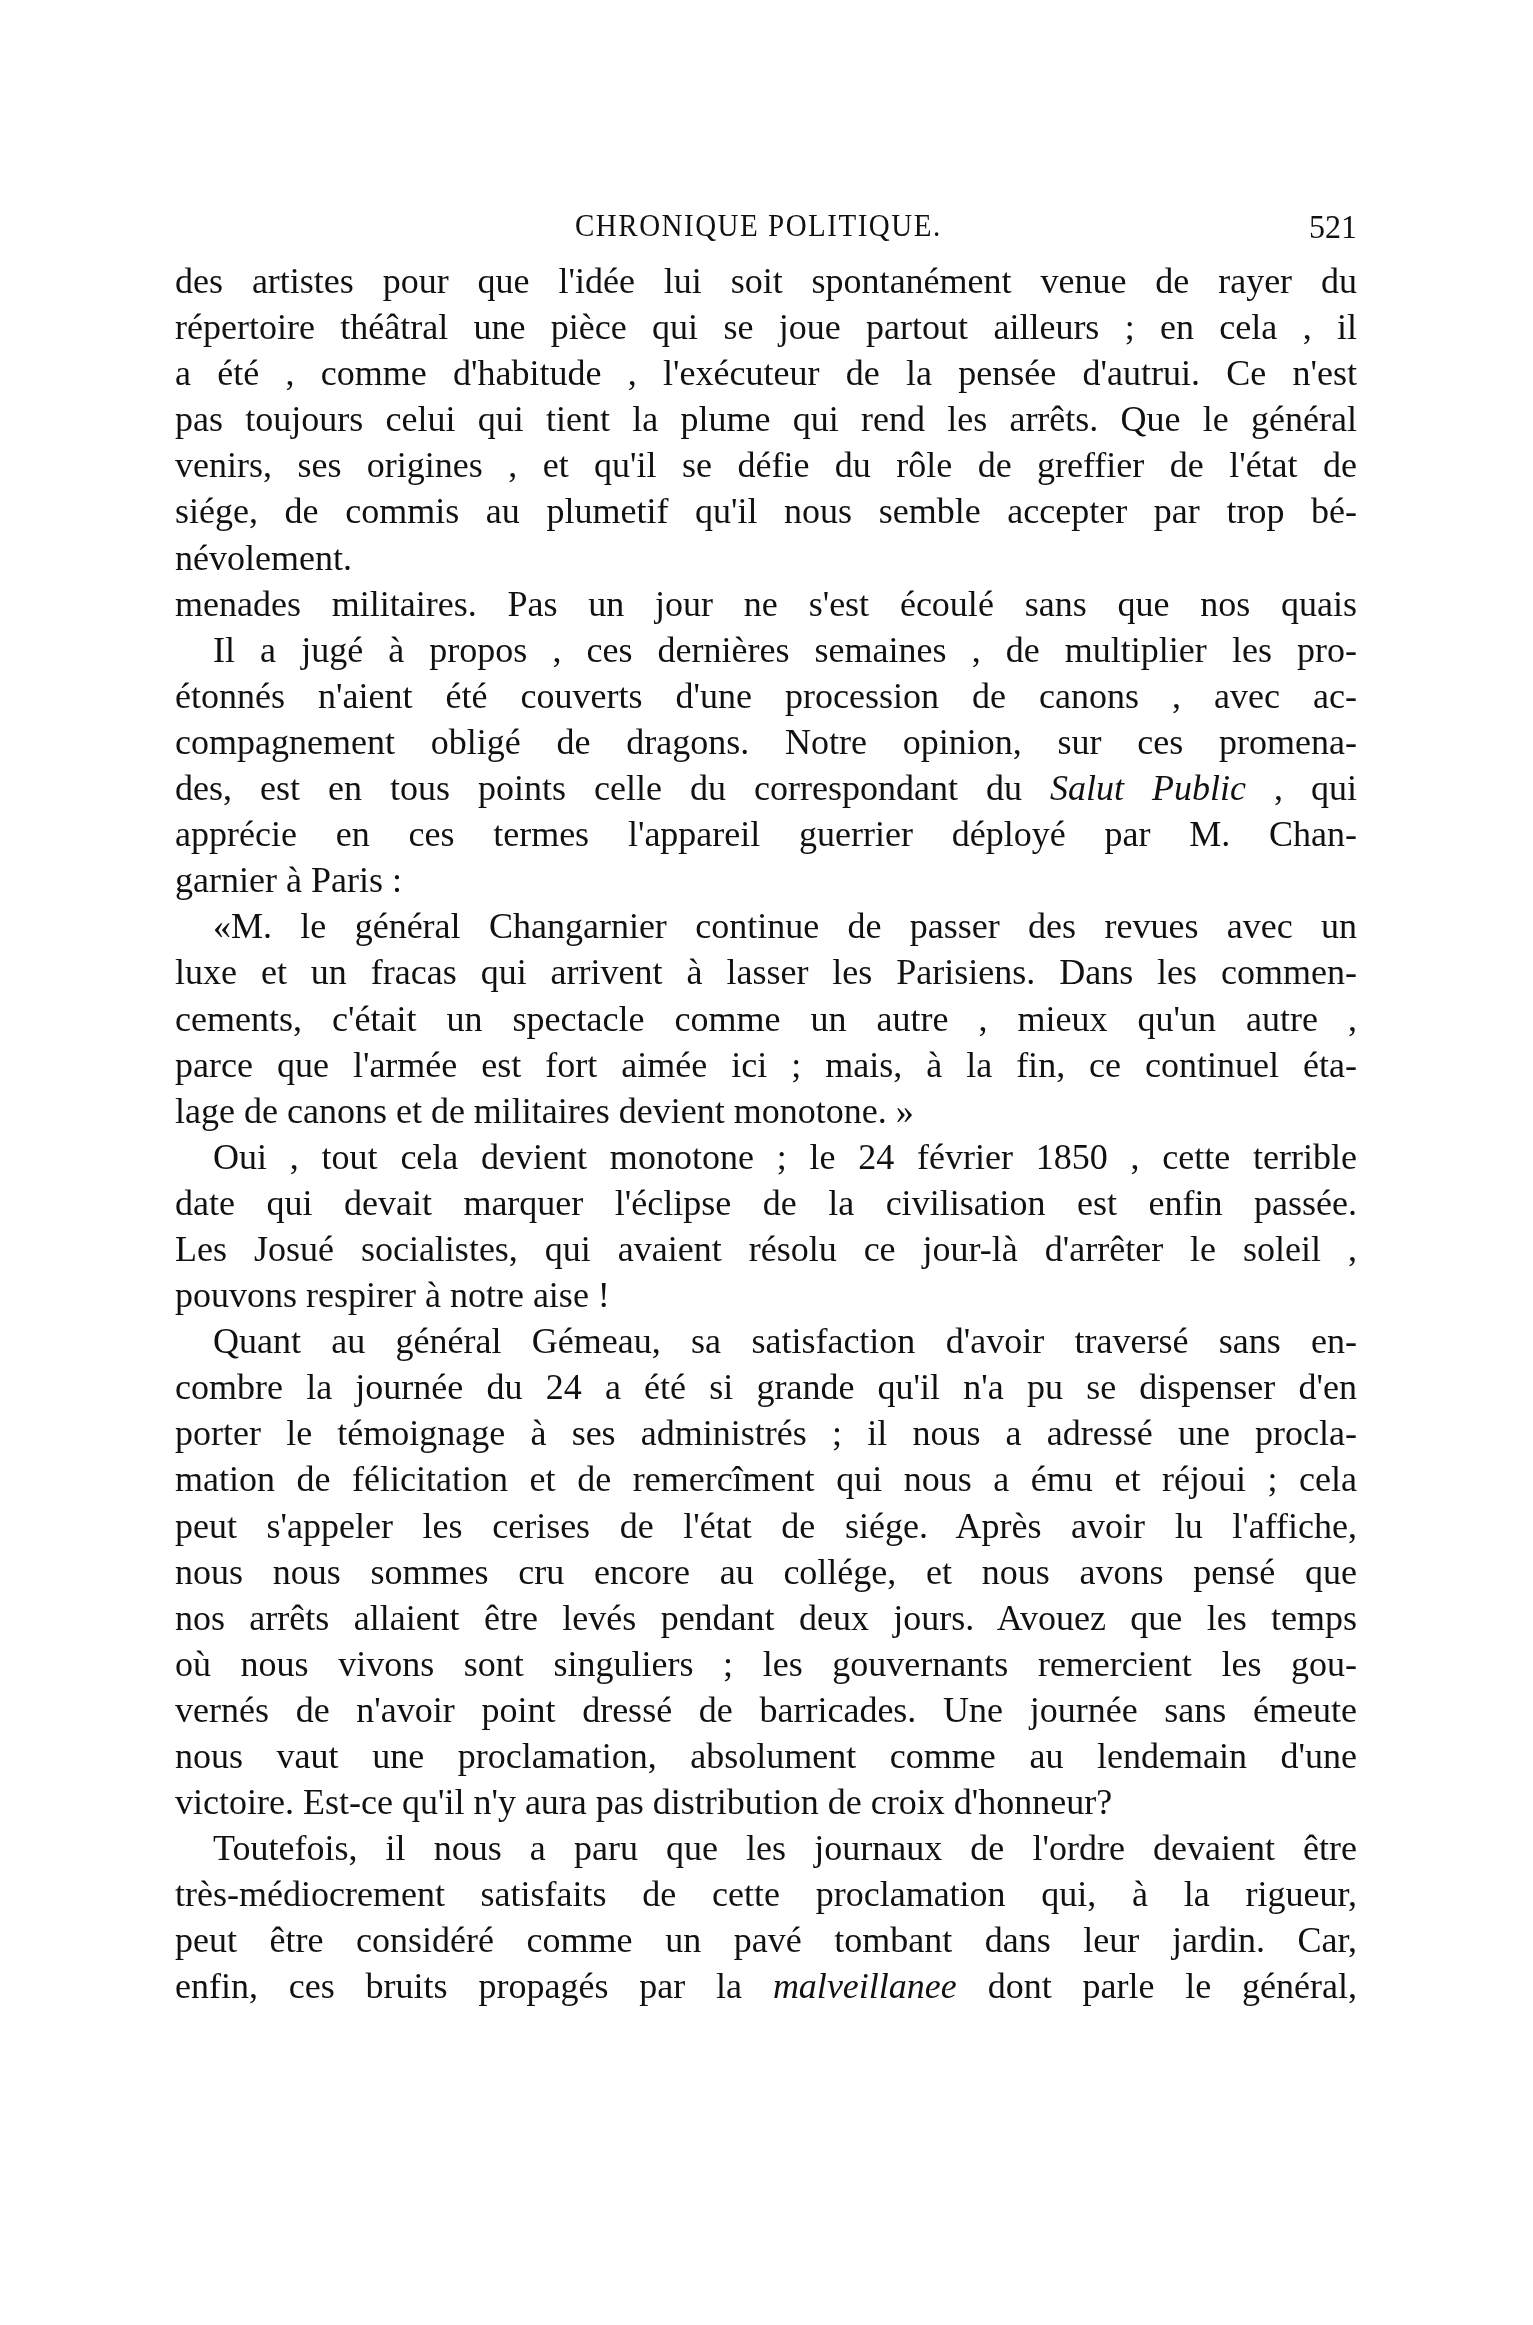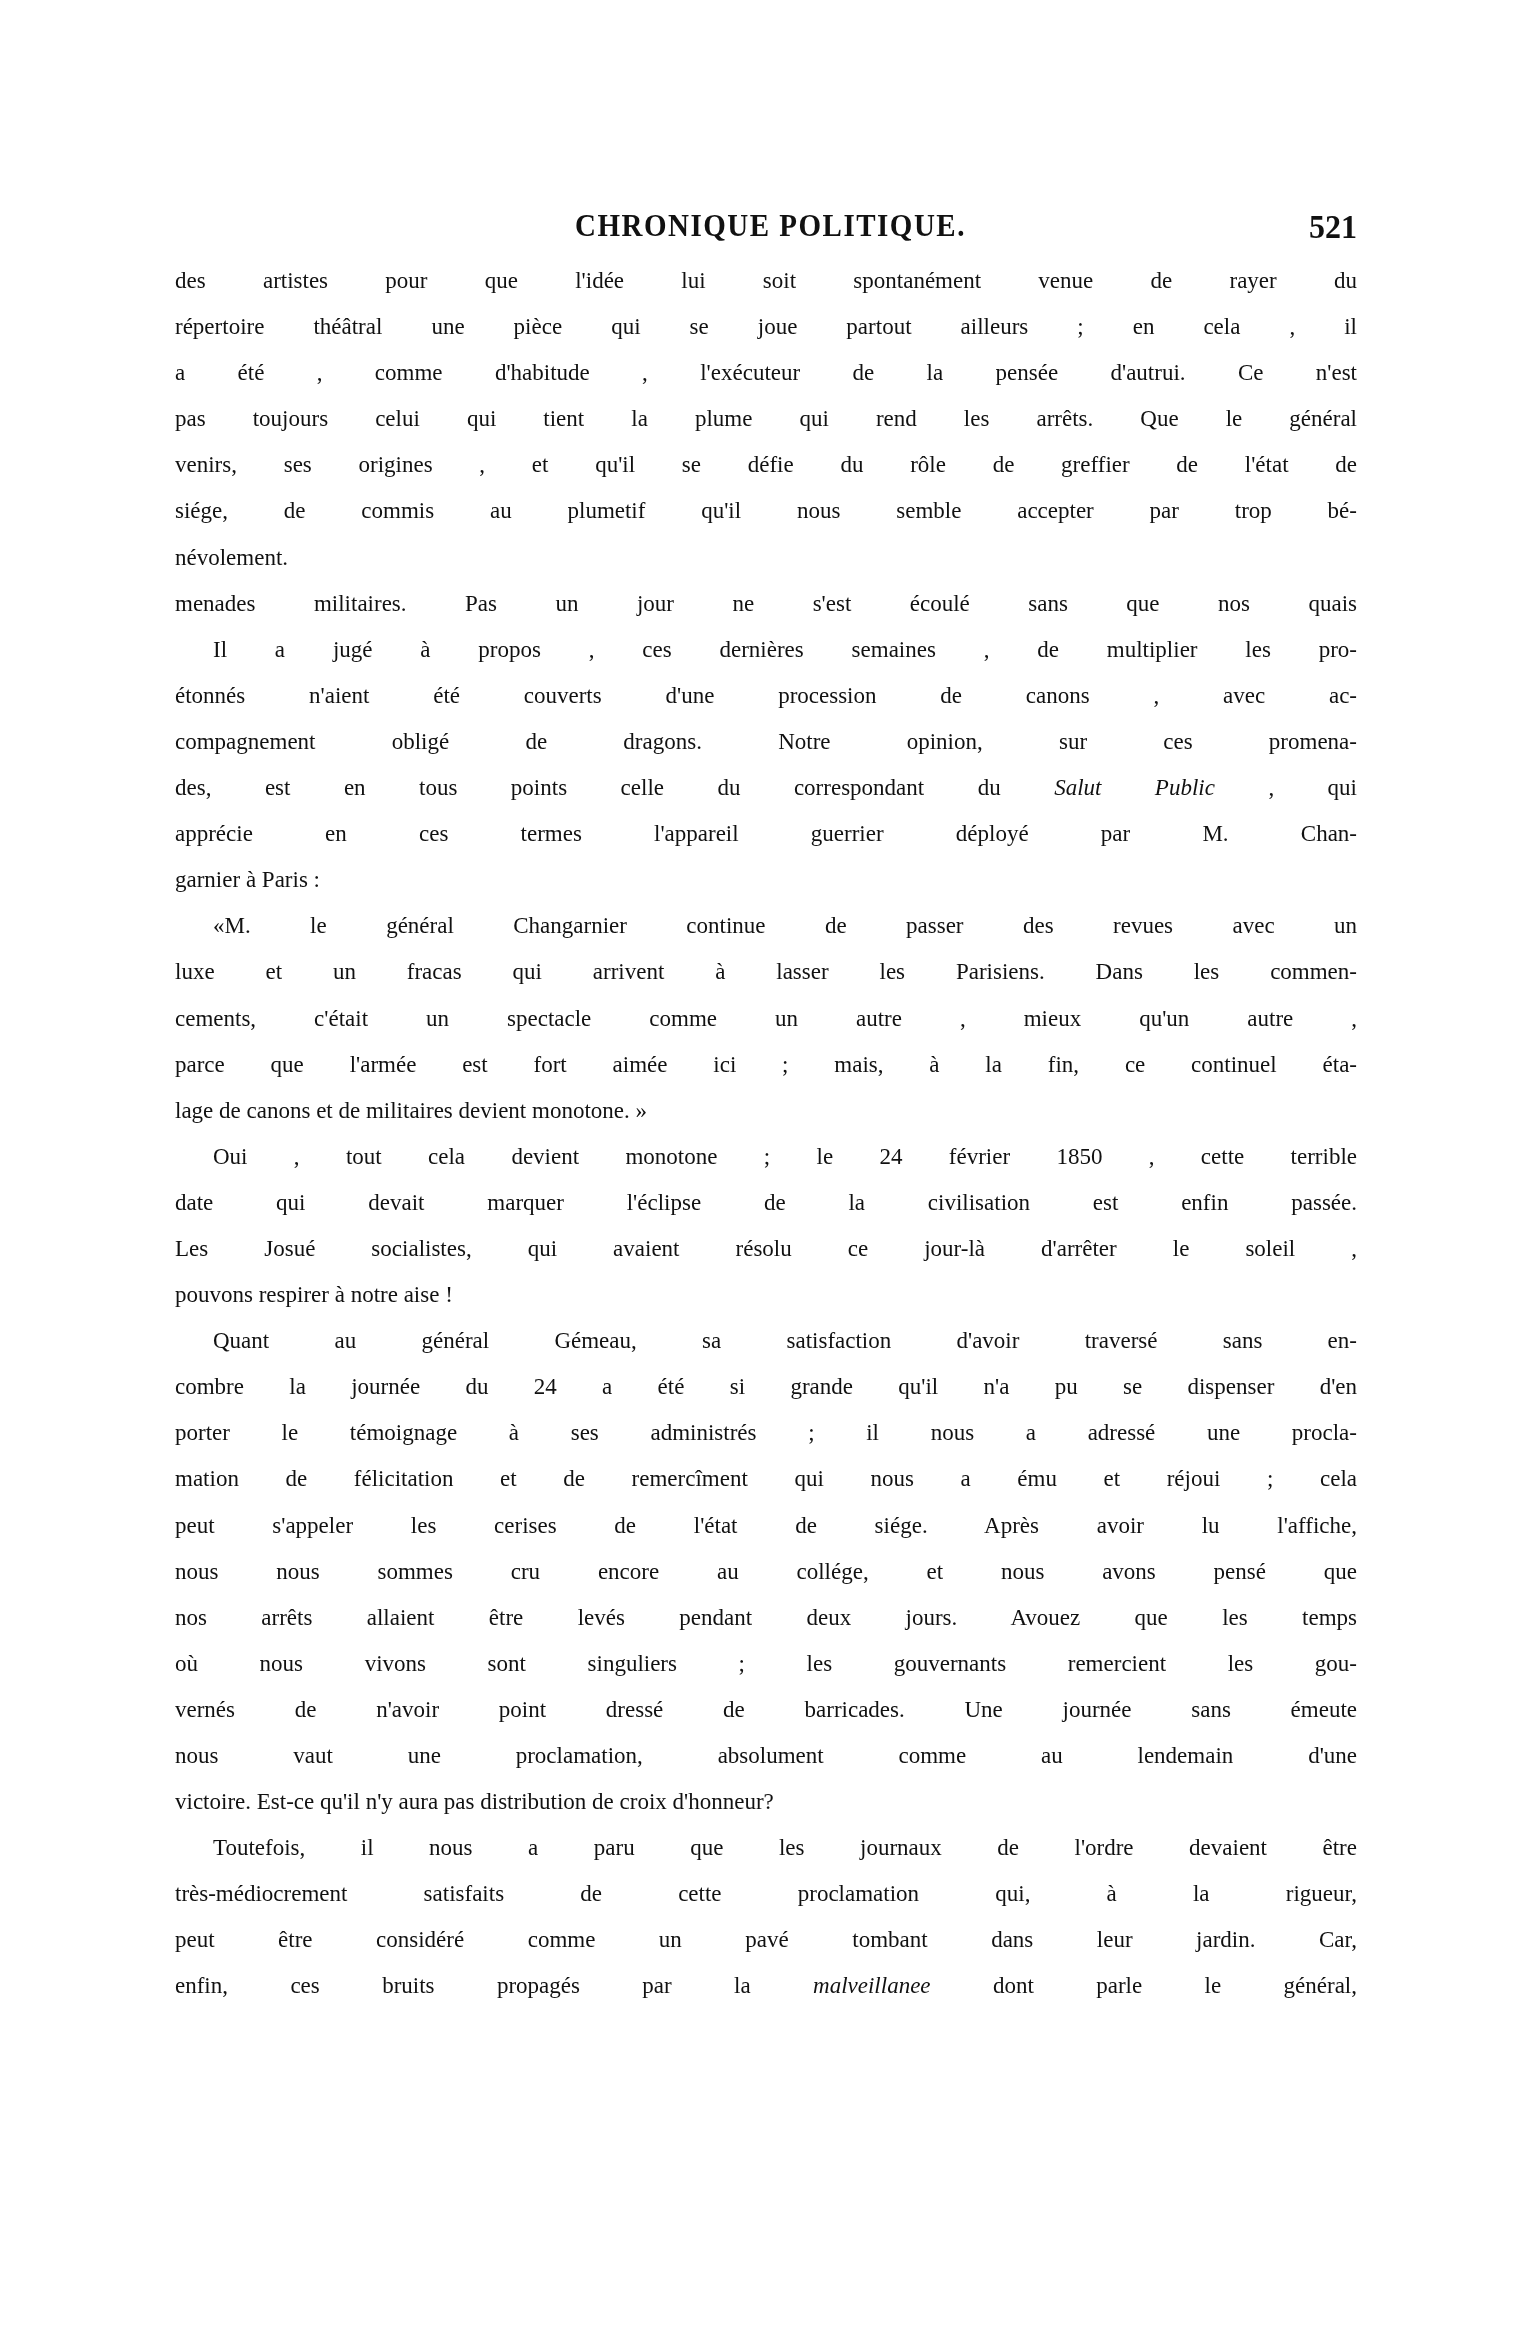--- a/index.html
+++ b/index.html
@@ -5,7 +5,7 @@
   html, body { margin: 0; padding: 0; background: #ffffff; }
   body { width: 1533px; height: 2325px; position: relative; overflow: hidden; color: #111111;
          font-family: "Liberation Serif", "DejaVu Serif", serif; }
-  .running-head { position: absolute; top: 207px; left: 175px; width: 1182px; height: 34px; font-weight: bold; }
+  .running-head { position: absolute; top: 207px; left: 175px; width: 1182px; height: 34px; }
   .running-title { position: absolute; left: 400px; top: 0; font-size: 29px; letter-spacing: 1.5px;
                    transform: scaleY(1.12); transform-origin: left top; white-space: nowrap; }
   .page-number { position: absolute; right: 0; top: 0; font-size: 32px; transform: scaleY(1.08);

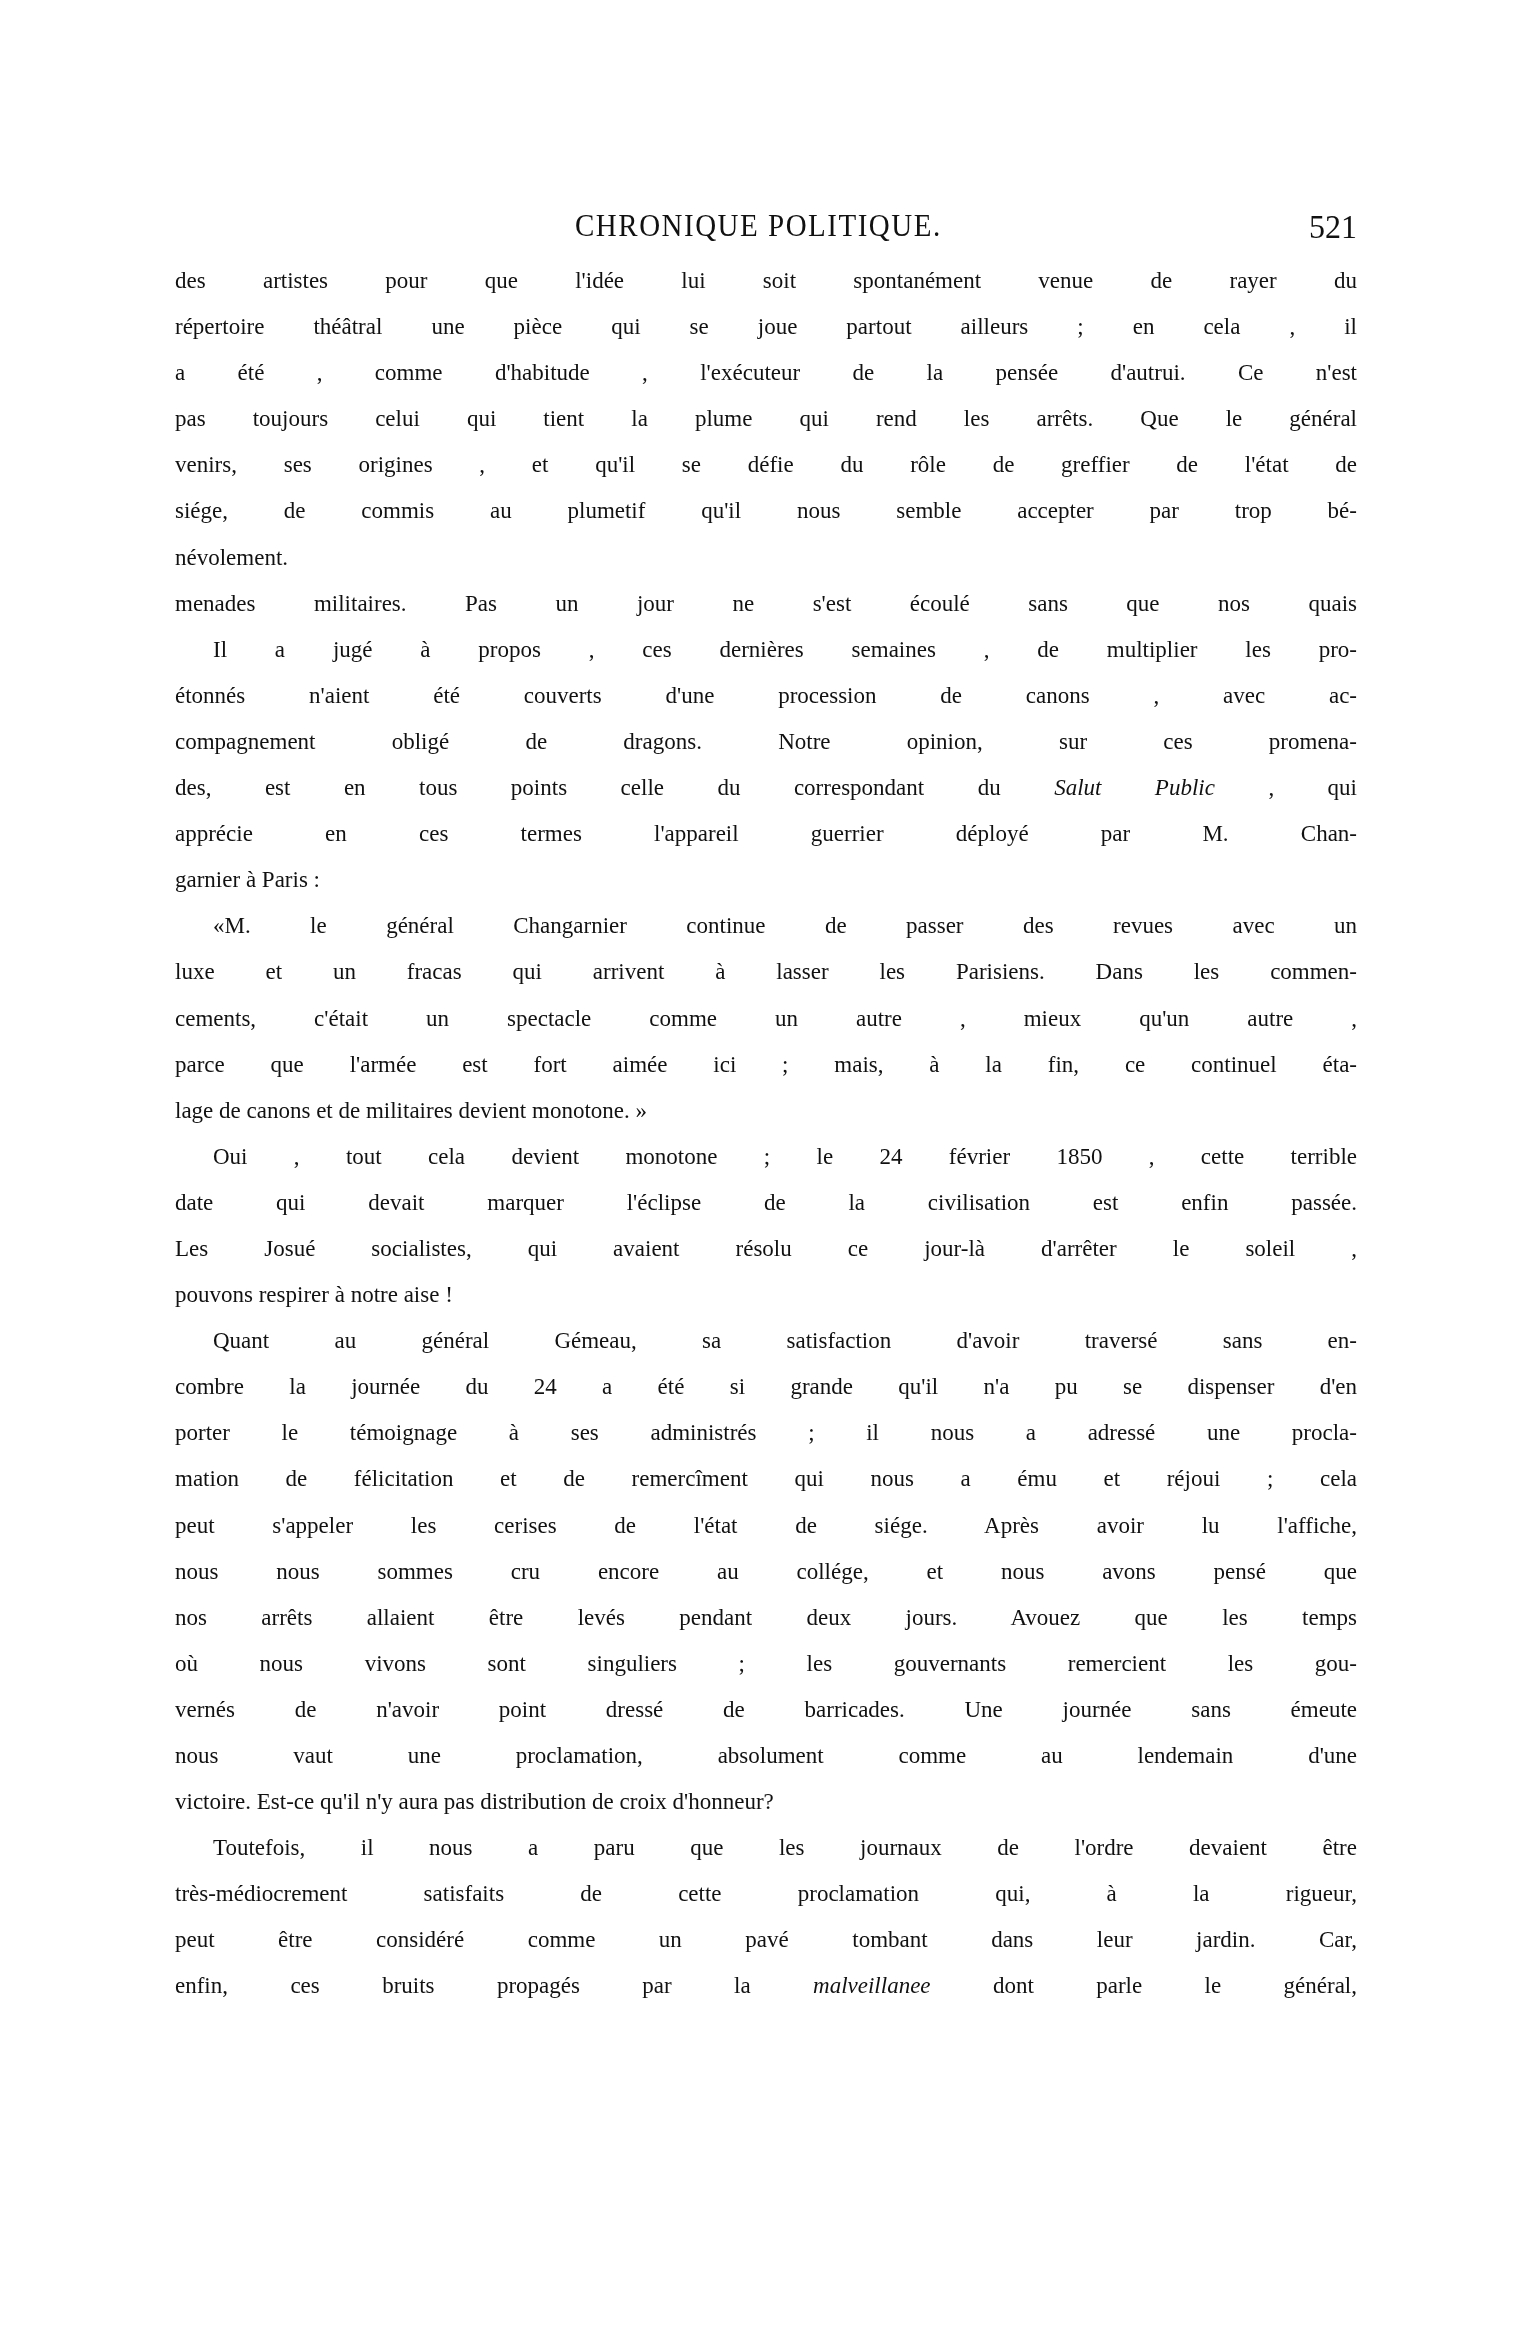--- a/index.html
+++ b/index.html
@@ -11,7 +11,7 @@
   .page-number { position: absolute; right: 0; top: 0; font-size: 32px; transform: scaleY(1.08);
                  transform-origin: right top; }
   .body-text { position: absolute; top: 258px; left: 175px; width: 1182px; }
-  .line { display: block; height: 46.1px; line-height: 46.1px; font-size: 23px; white-space: nowrap;
+  .line { display: block; height: 46.1px; line-height: 46.1px; font-size: 36px; white-space: nowrap;
           text-align: justify; text-align-last: justify; overflow: visible; }
   .line.indent { padding-left: 38px; }
   .line.last { text-align-last: left; }

